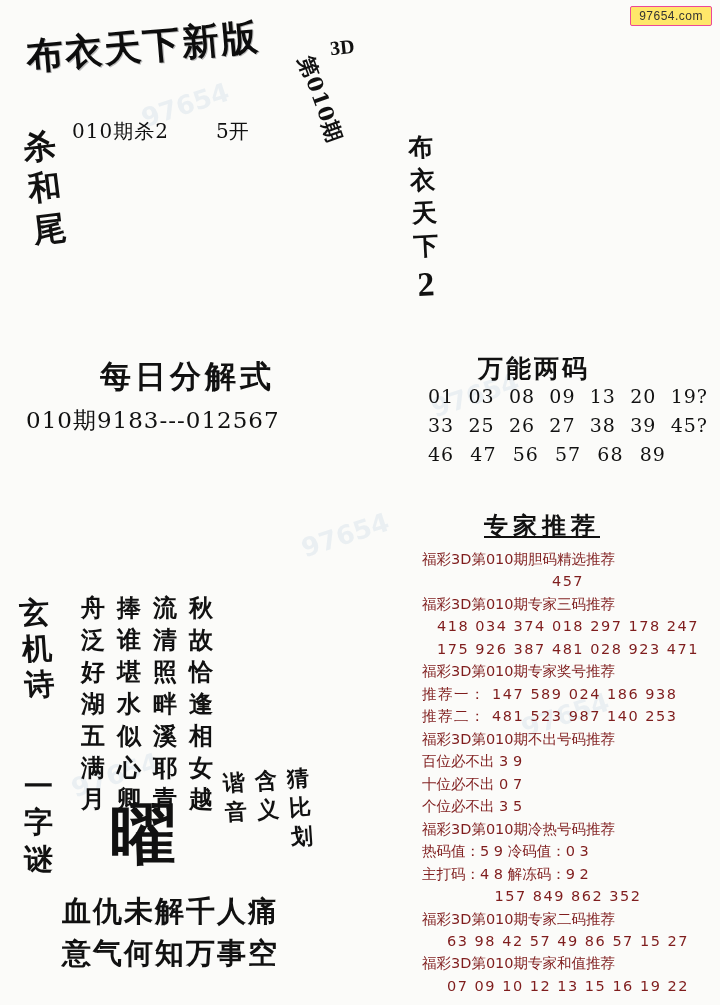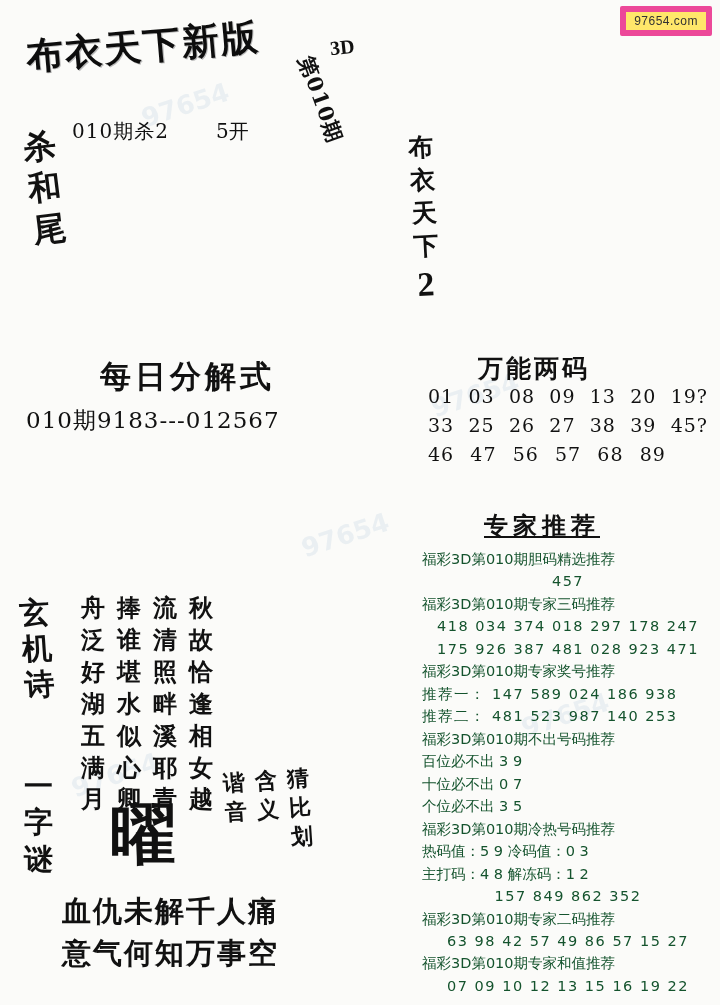--- a/index.html
+++ b/index.html
@@ -38,7 +38,7 @@
     right: 8px;
     top: 6px;
     background: #ffe76a;
-    border: 6px solid #ec4899;
+    border: 1px solid #ec4899;
     color: #333;
     font-size: 12px;
     font-family: "Liberation Sans", sans-serif;

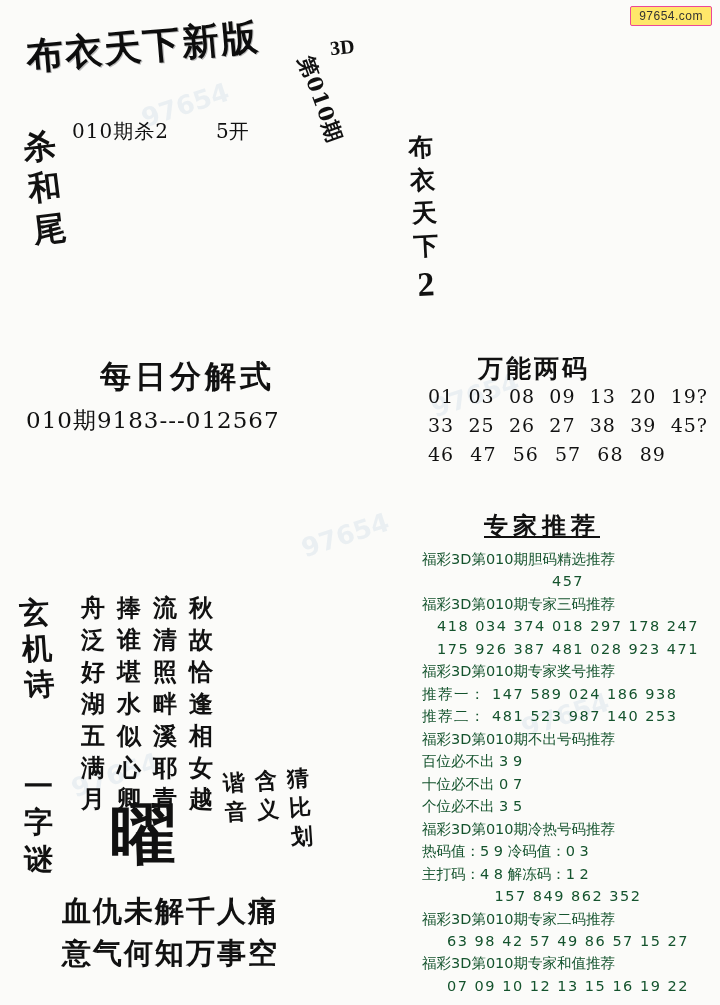--- a/index.html
+++ b/index.html
@@ -190,7 +190,7 @@
     font-size: 14.5px;
     line-height: 1.55;
     font-family: "DejaVu Sans", sans-serif;
-    color: #14532d;
+    color: #7f1d1d;
   }
   .exp-block .hdr { text-align: left; }
   .exp-block .ctr { text-align: center; }

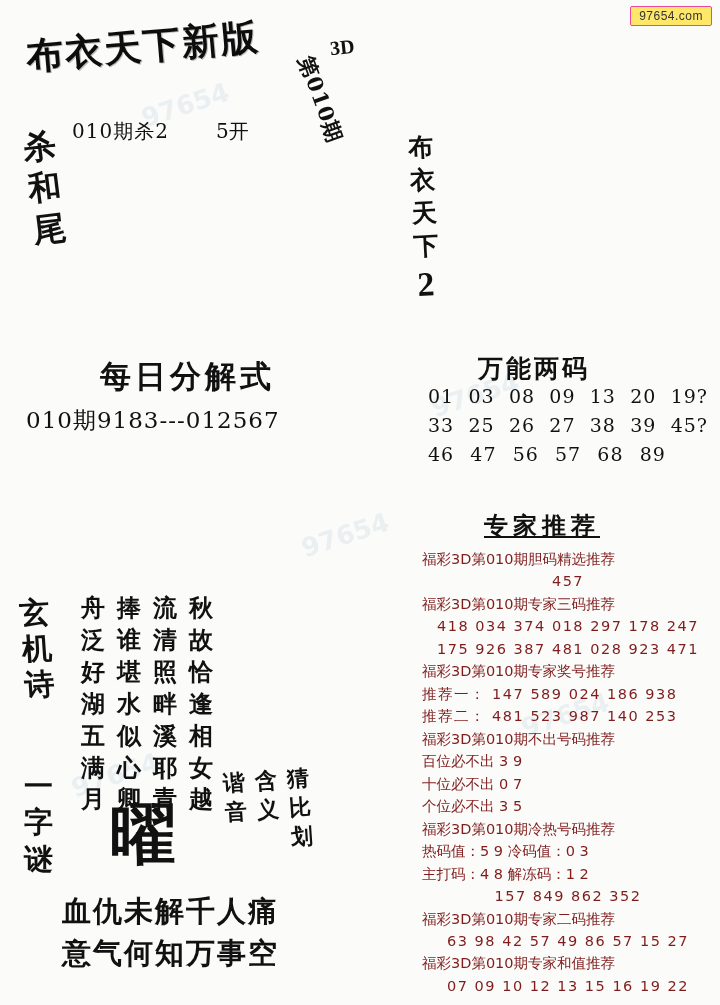--- a/index.html
+++ b/index.html
@@ -354,7 +354,7 @@
     <div class="hdr">个位必不出  3 5</div>
     <div class="hdr">福彩3D第010期冷热号码推荐</div>
     <div class="hdr">热码值：5 9   冷码值：0 3</div>
-    <div class="hdr">主打码：4 8   解冻码：1 2</div>
+    <div class="hdr">主打码：4 8   解冻码：9 2</div>
     <div class="ctr num">157  849  862  352</div>
     <div class="hdr">福彩3D第010期专家二码推荐</div>
     <div class="ctr num">63  98  42  57  49  86  57  15  27</div>

